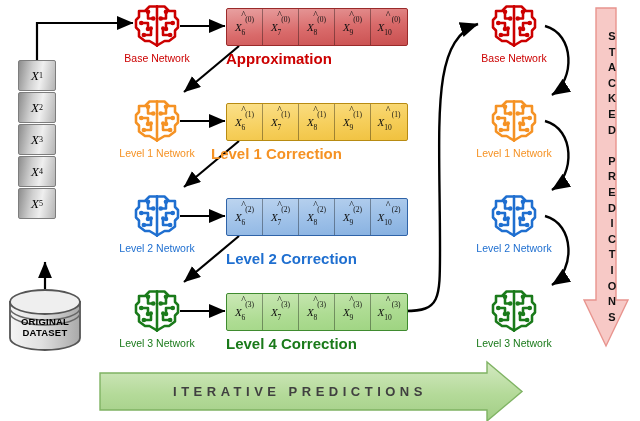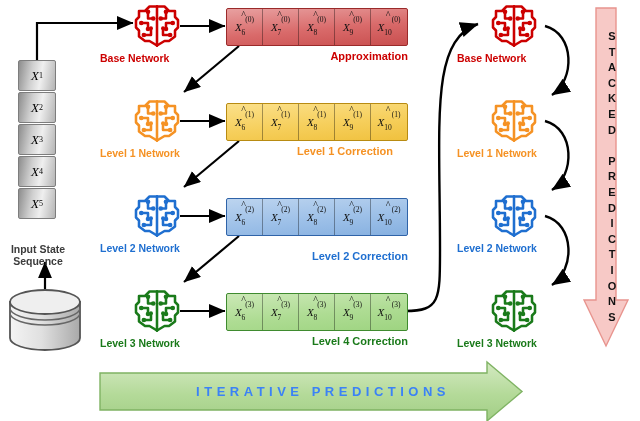--- a/index.html
+++ b/index.html
@@ -31,7 +31,7 @@
   }
 
   
-  .netlabel{font-size:10.5px;font-weight:bold;white-space:nowrap;}
+  .netlabel{font-size:10.5px;font-weight:normal;white-space:nowrap;text-align:center;}
   .rowlabel{font-size:11px;font-weight:bold;white-space:nowrap;text-align:right;}
 
   

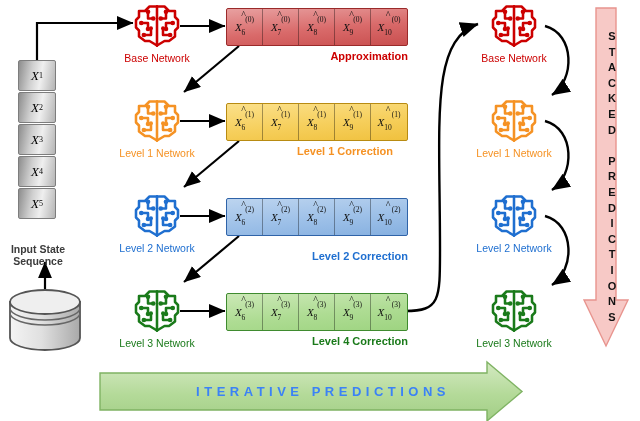--- a/index.html
+++ b/index.html
@@ -32,7 +32,7 @@
 
   
   .netlabel{font-size:10.5px;font-weight:normal;white-space:nowrap;text-align:center;}
-  .rowlabel{font-size:11px;font-weight:bold;white-space:nowrap;text-align:right;}
+  .rowlabel{font-size:15px;font-weight:bold;white-space:nowrap;text-align:left;}
 
   
   .vecrow{display:flex;height:36px;}

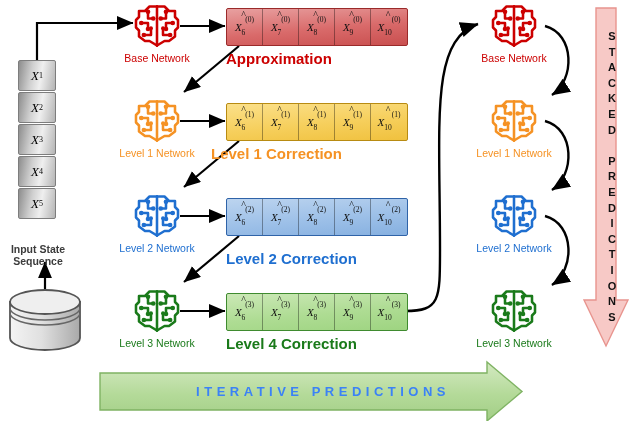--- a/index.html
+++ b/index.html
@@ -175,10 +175,6 @@
     </div>
   </div>
 
-  <div class="abs seq-label">
-    <div>Input State</div>
-    <div>Sequence</div>
-  </div>
 
 
   <div id="dyn">

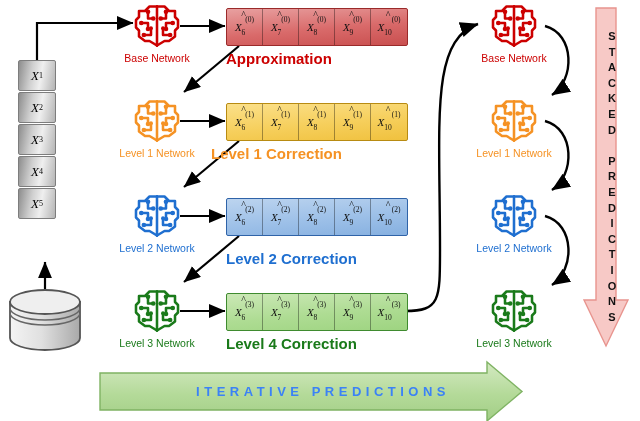--- a/index.html
+++ b/index.html
@@ -176,6 +176,10 @@
   </div>
 
 
+  <div class="abs db-label">
+    <div>ORIGINAL</div>
+    <div>DATASET</div>
+  </div>
 
   <div id="dyn">
       <div class="abs" style="left:133px;top:2px">

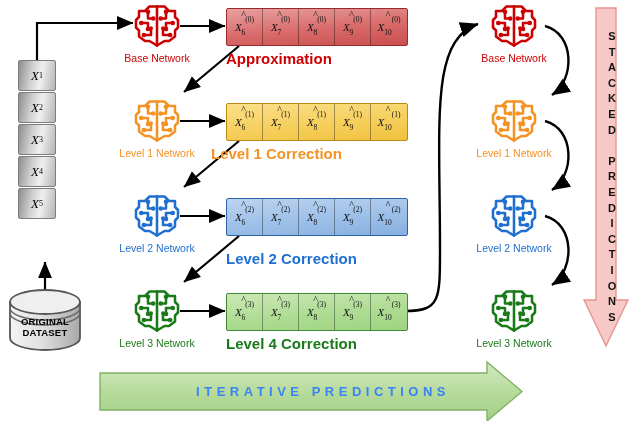--- a/index.html
+++ b/index.html
@@ -57,8 +57,8 @@
 
   
   .banner-text-h{
-    position:absolute;left:150px;top:384px;width:300px;text-align:right;
-    font-size:13px;font-weight:bold;letter-spacing:4.5px;color:#3b82f6;
+    position:absolute;left:150px;top:384px;width:300px;text-align:center;
+    font-size:13px;font-weight:bold;letter-spacing:4.5px;color:#404040;
   }
   .banner-text-v{
     position:absolute;left:592px;top:30px;width:26px;

